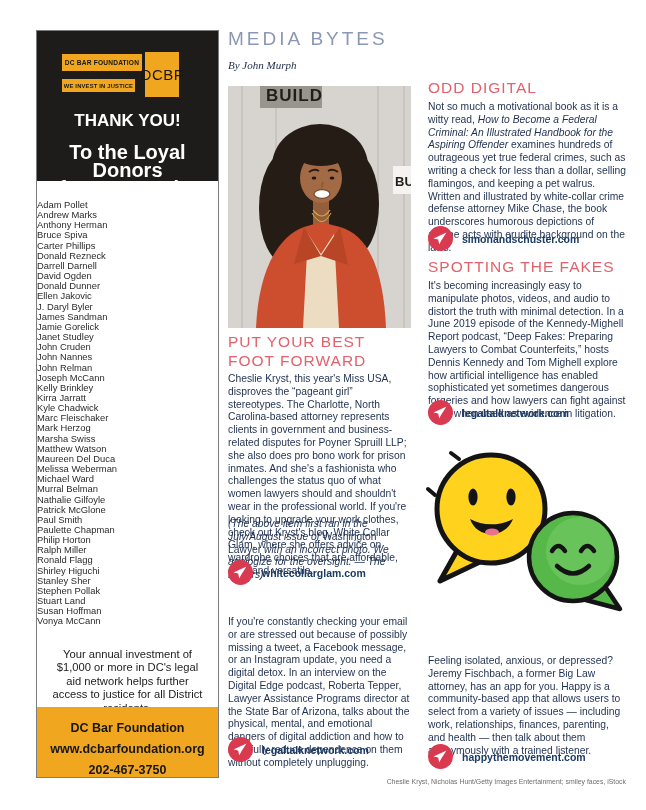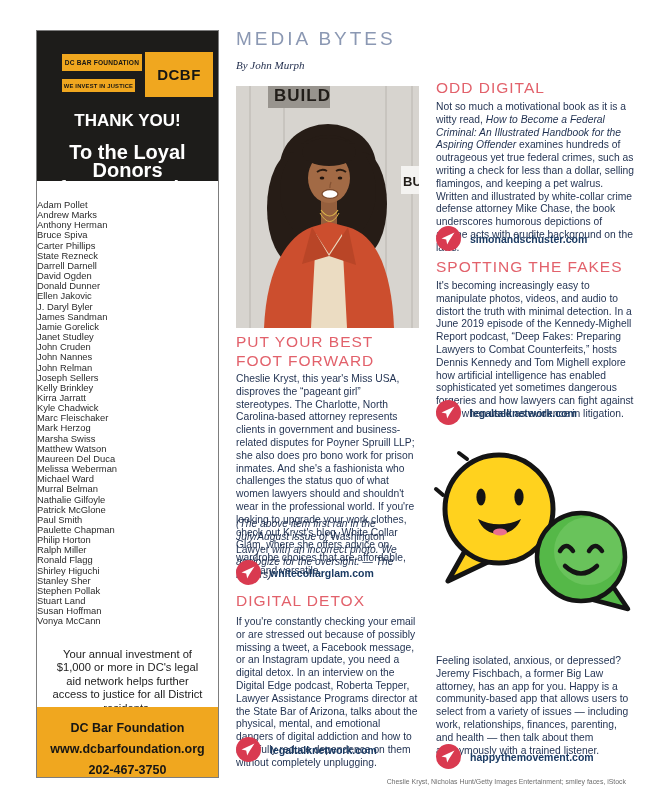--- a/index.html
+++ b/index.html
@@ -29,7 +29,7 @@
              padding-top:11px;line-height:21px;box-sizing:border-box;}
 
   
-  .abs{position:absolute;margin-left:8px;}
+  .abs{position:absolute;}
   .page-title{left:228px;top:28px;font-size:19px;letter-spacing:3px;color:#8b98b3;}
   .byline{left:228px;top:59px;font-family:"Liberation Serif",serif;font-style:italic;
           font-size:11px;color:#24304f;}

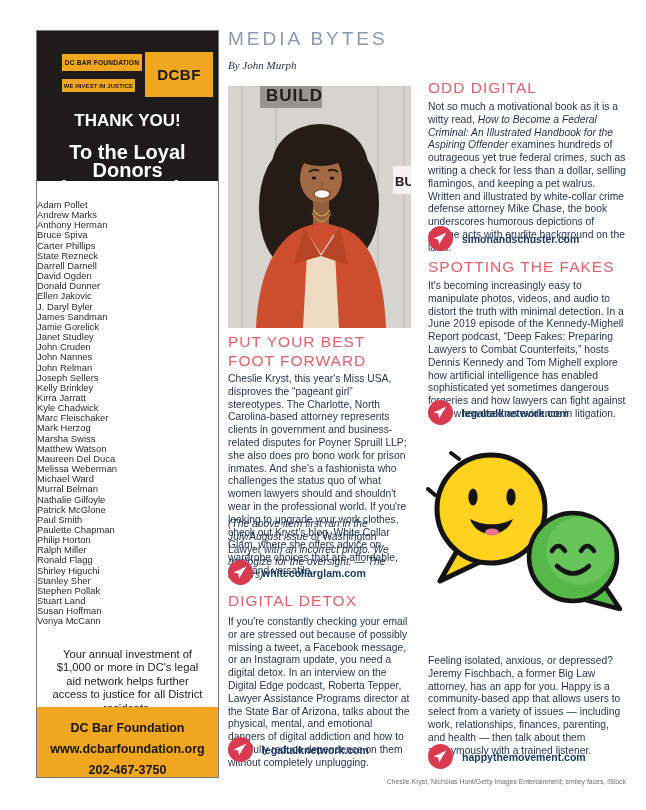--- a/index.html
+++ b/index.html
@@ -16,8 +16,8 @@
   .logo-box2{position:absolute;left:25px;top:48px;width:73px;height:13px;background:#f0a71f;
              color:#171614;font-size:5.8px;font-weight:bold;display:flex;align-items:center;
              justify-content:center;letter-spacing:.2px;}
-  .logo-sq{position:absolute;left:108px;top:21px;width:68px;height:45px;background:#f0a71f;
-           color:#171614;font-size:15px;font-weight:bold;display:flex;align-items:center;
+  .logo-sq{position:absolute;left:108px;top:21px;width:34px;height:45px;background:#f0a71f;
+           color:#171614;font-size:15px;font-weight:normal;display:flex;align-items:center;
            justify-content:center;letter-spacing:.5px;}
   .ty{position:absolute;left:0;top:80px;width:100%;text-align:center;color:#ffffff;font-weight:bold;}
   .ty-1{font-size:17px;margin-bottom:12px;}

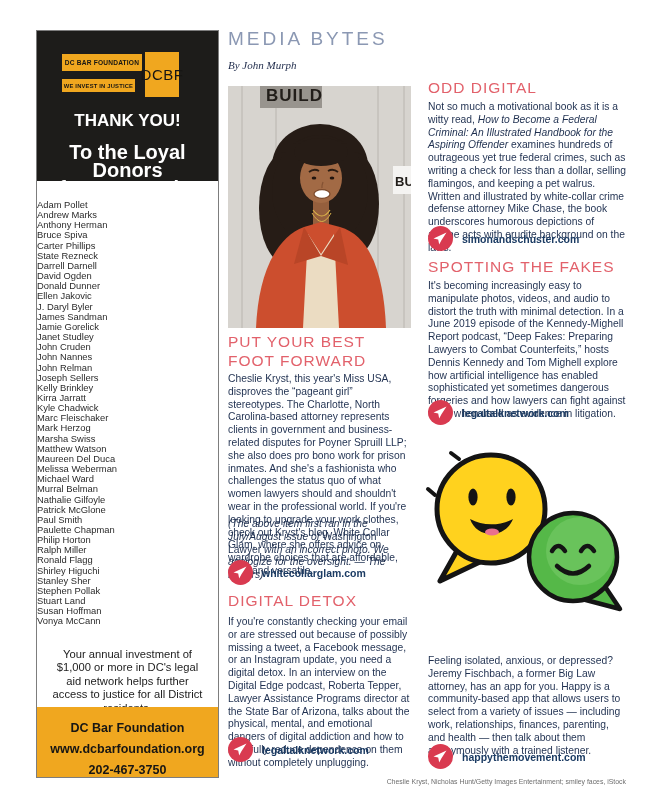--- a/index.html
+++ b/index.html
@@ -69,7 +69,7 @@
         <div>Anthony Herman</div>
         <div>Bruce Spiva</div>
         <div>Carter Phillips</div>
-        <div>State Rezneck</div>
+        <div>Donald Rezneck</div>
         <div>Darrell Darnell</div>
         <div>David Ogden</div>
         <div>Donald Dunner</div>

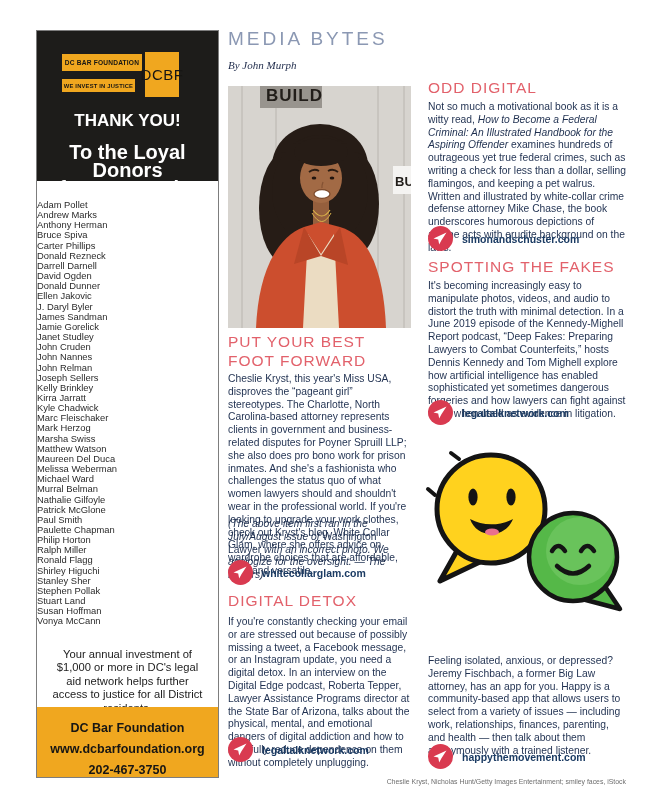--- a/index.html
+++ b/index.html
@@ -81,7 +81,7 @@
         <div>John Cruden</div>
         <div>John Nannes</div>
         <div>John Relman</div>
-        <div>Joseph Sellers</div>
+        <div>Joseph McCann</div>
         <div>Kelly Brinkley</div>
         <div>Kirra Jarratt</div>
         <div>Kyle Chadwick</div>

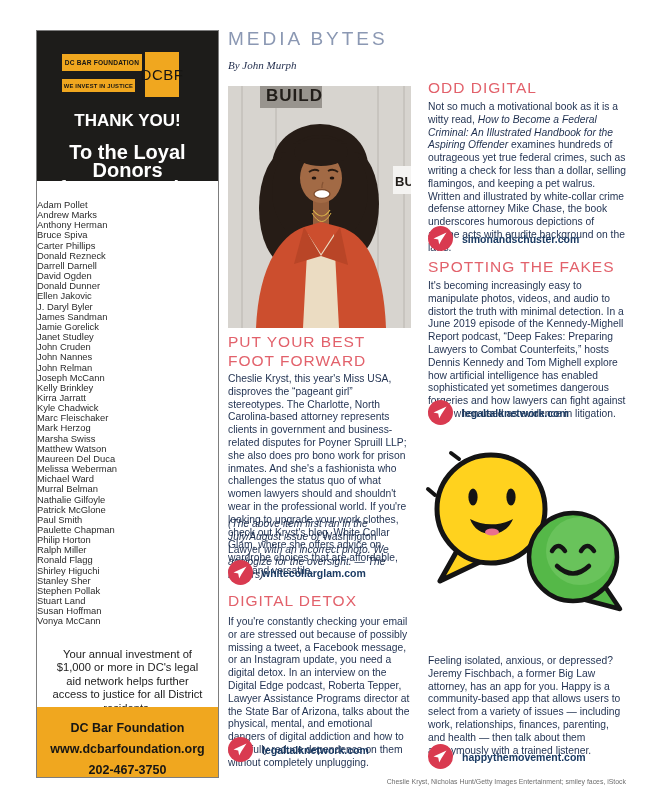--- a/index.html
+++ b/index.html
@@ -171,7 +171,6 @@
     <span class="lk-txt">whitecollarglam.com</span>
   </div>
 
-  <div class="abs mid heading" style="top:592px">DIGITAL DETOX</div>
   <div class="abs mid body-text" style="top:616px">If you're constantly checking your email or are stressed out because of possibly missing a tweet, a Facebook message, or an Instagram update, you need a digital detox. In an interview on the Digital Edge podcast, Roberta Tepper, Lawyer Assistance Programs director at the State Bar of Arizona, talks about the physical, mental, and emotional dangers of digital addiction and how to mindfully reduce dependence on them without completely unplugging.</div>
 
   <div class="abs mid linkrow" style="top:737px">

